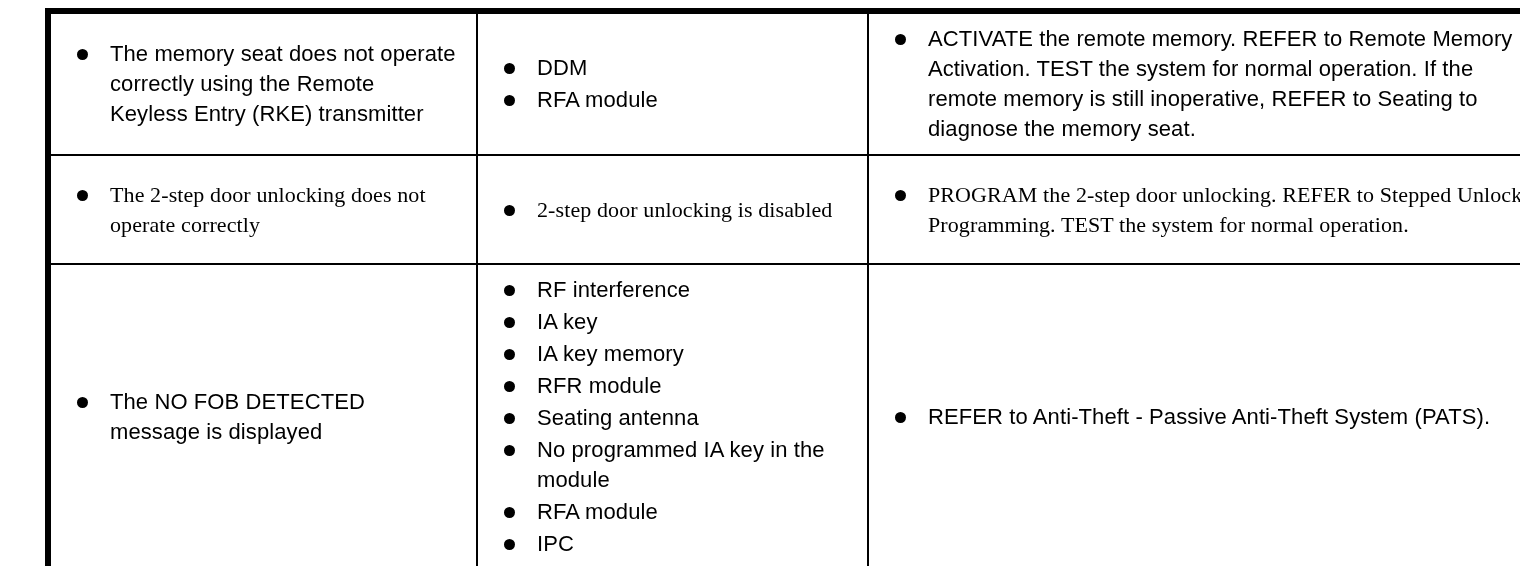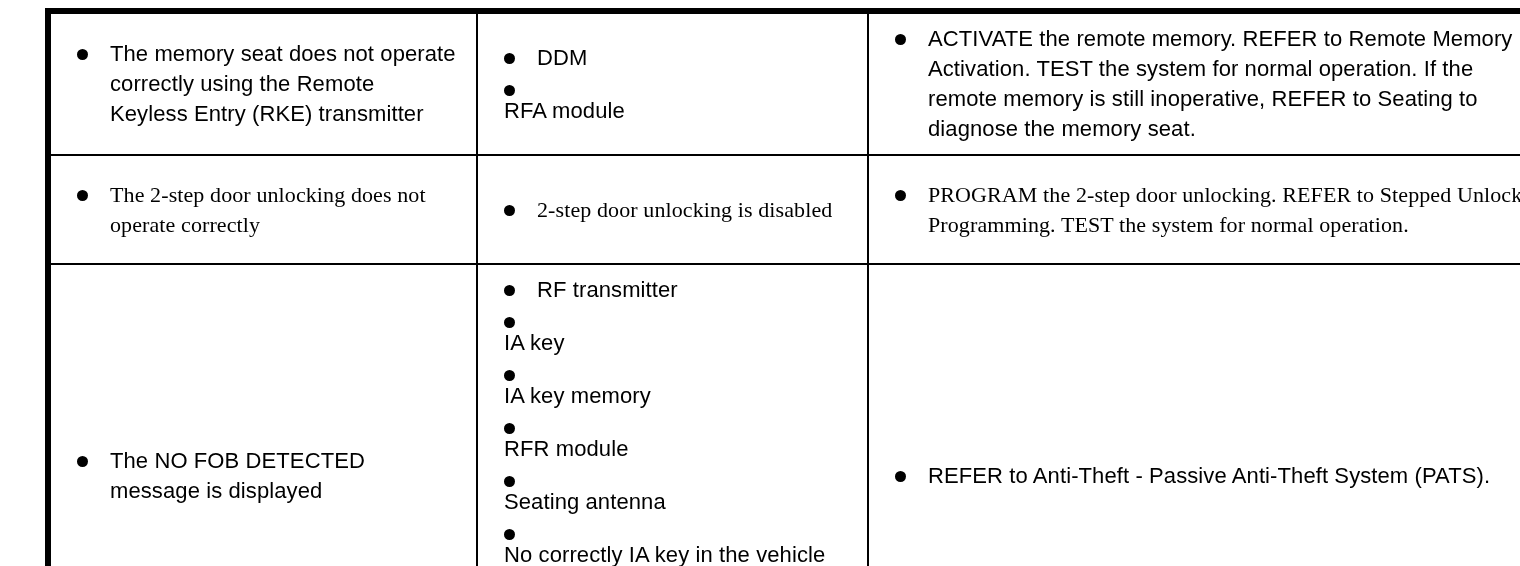--- a/index.html
+++ b/index.html
@@ -41,7 +41,7 @@
     align-items: flex-start;
     padding-left: 12px;
   }
-  .item + .item { margin-top: 2px; flex-direction: column; }
+  .item + .item { margin-top: 2px; }
   .dot {
     width: 11px;
     height: 11px;

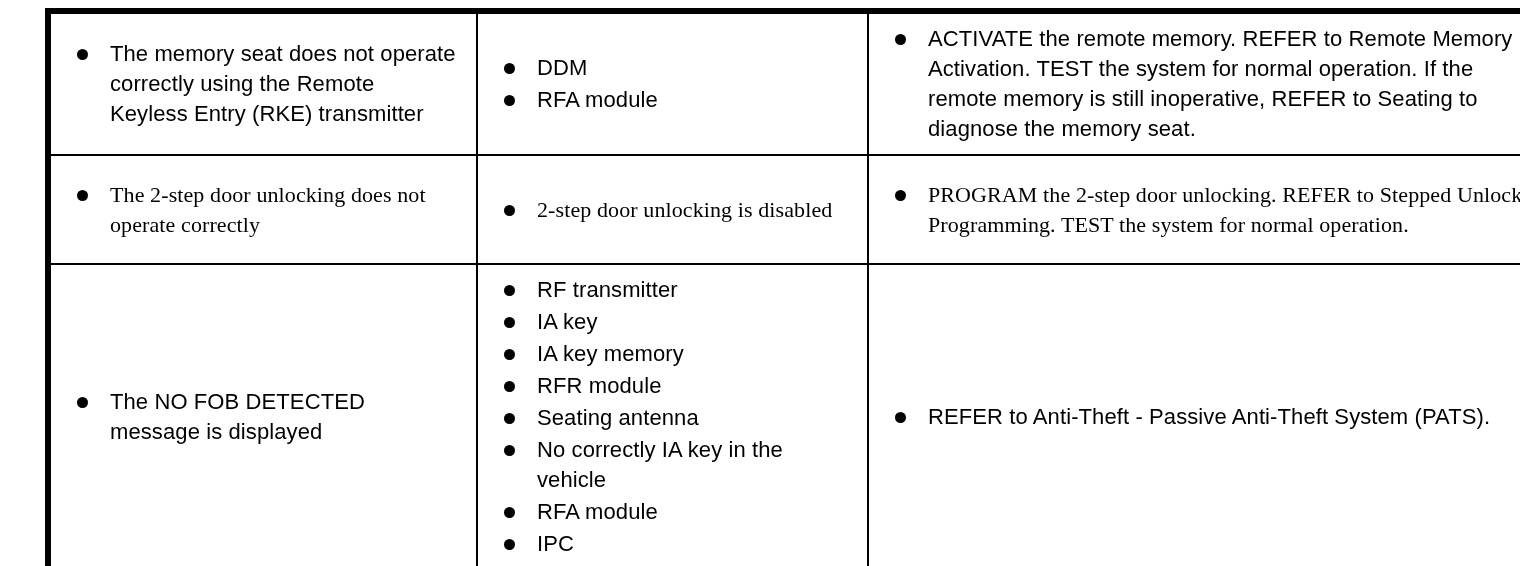--- a/index.html
+++ b/index.html
@@ -125,7 +125,7 @@
       <td class="cell">
         <div class="item">
           <span class="dot"></span>
-          <span class="txt">RF transmitter</span>
+          <span class="txt">RF interference</span>
         </div>
         <div class="item">
           <span class="dot"></span>

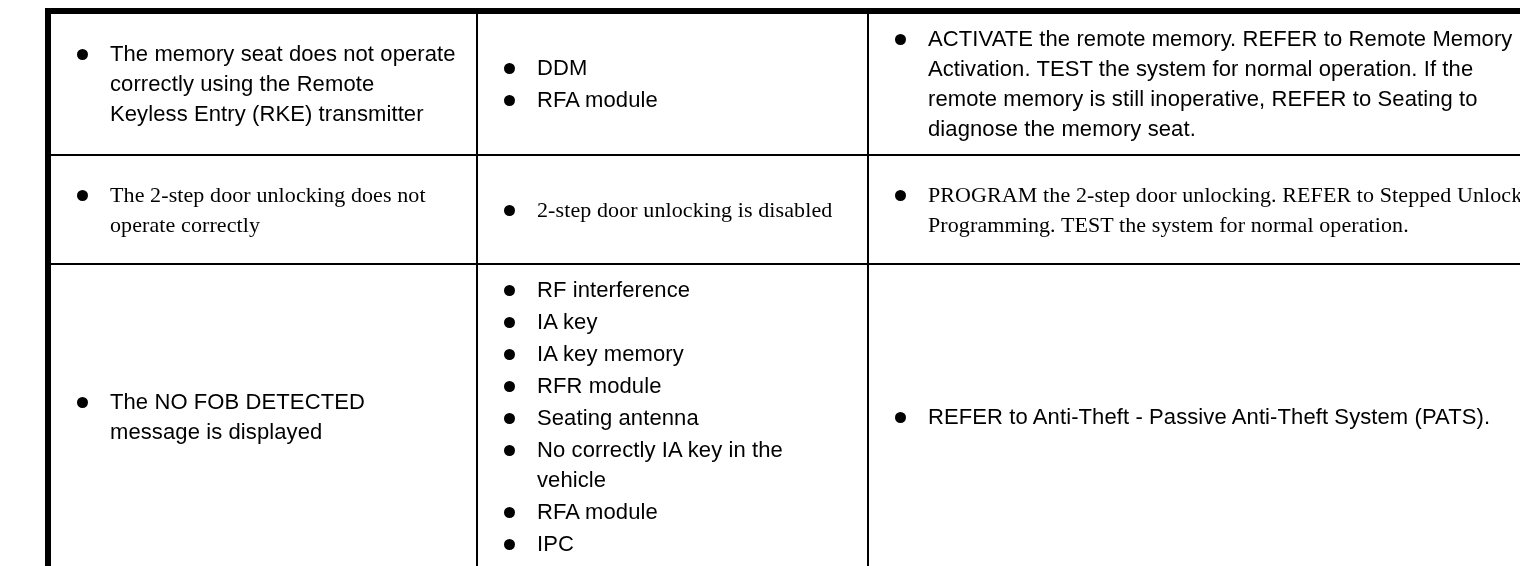--- a/index.html
+++ b/index.html
@@ -145,7 +145,7 @@
         </div>
         <div class="item">
           <span class="dot"></span>
-          <span class="txt">No correctly IA key in the vehicle</span>
+          <span class="txt">No programmed IA key in the module</span>
         </div>
         <div class="item">
           <span class="dot"></span>

